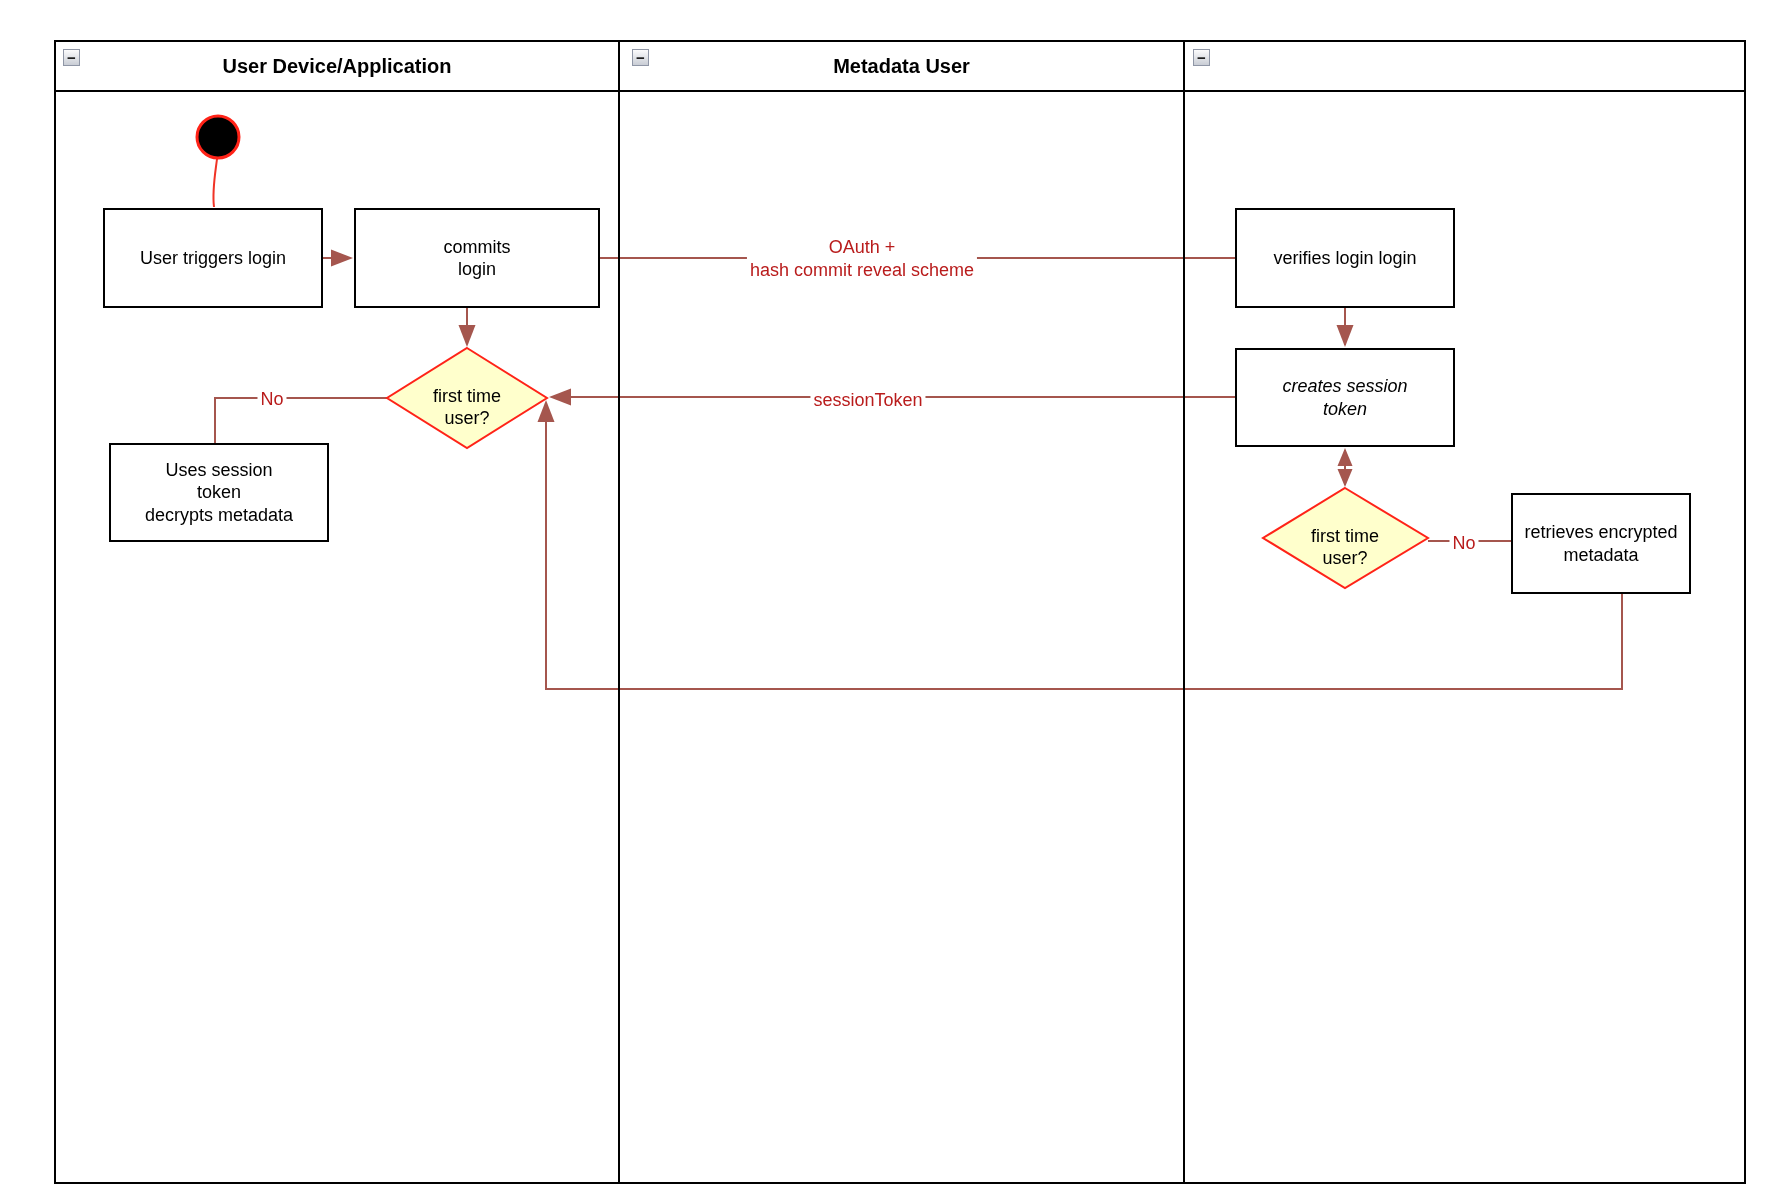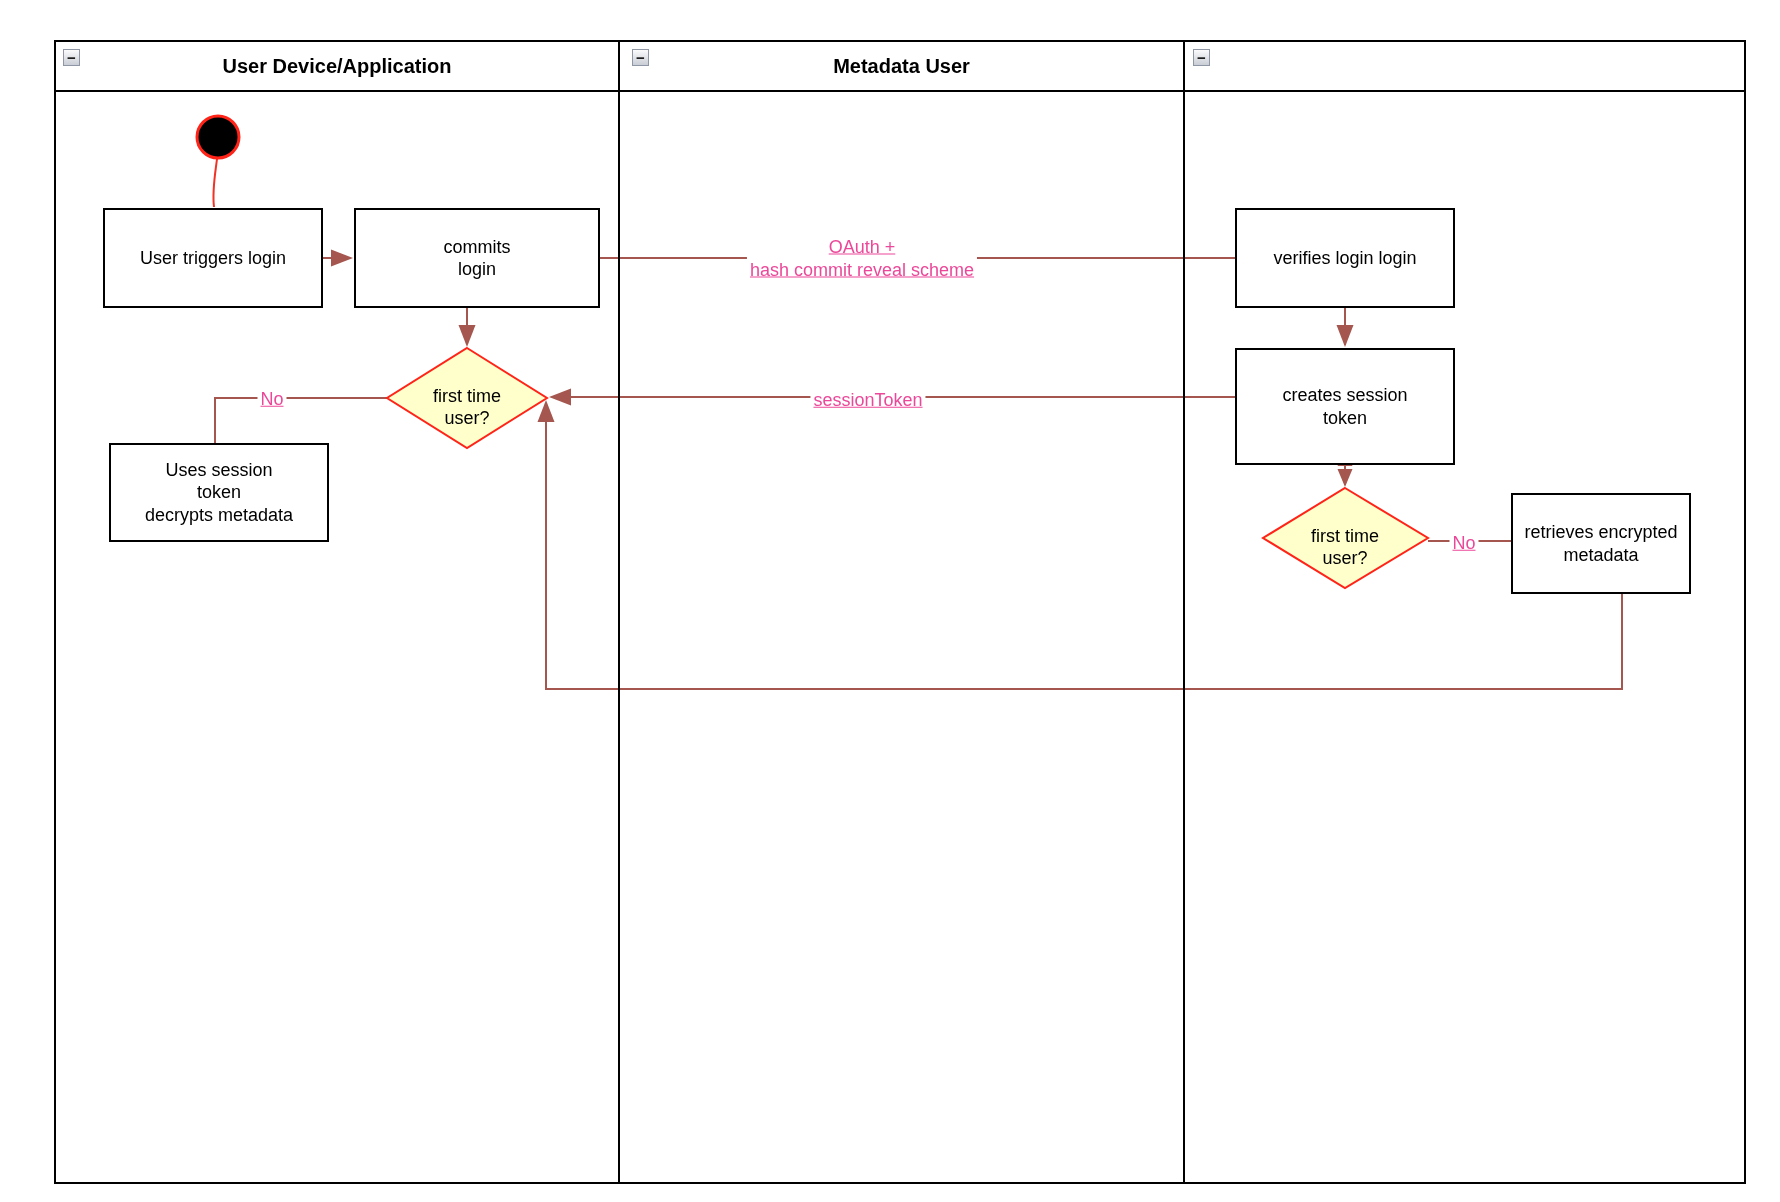--- a/index.html
+++ b/index.html
@@ -40,8 +40,8 @@
   .edge-label{
     position:absolute;transform:translate(-50%,-50%);
     background:#ffffff;padding:0 3px;
-    text-align:center;font-size:18px;color:#ec4899;
-    white-space:pre-line;line-height:1.25;text-decoration:underline;
+    text-align:center;font-size:18px;color:#b91c1c;
+    white-space:pre-line;line-height:1.25;
   }
 </style>
 </head>

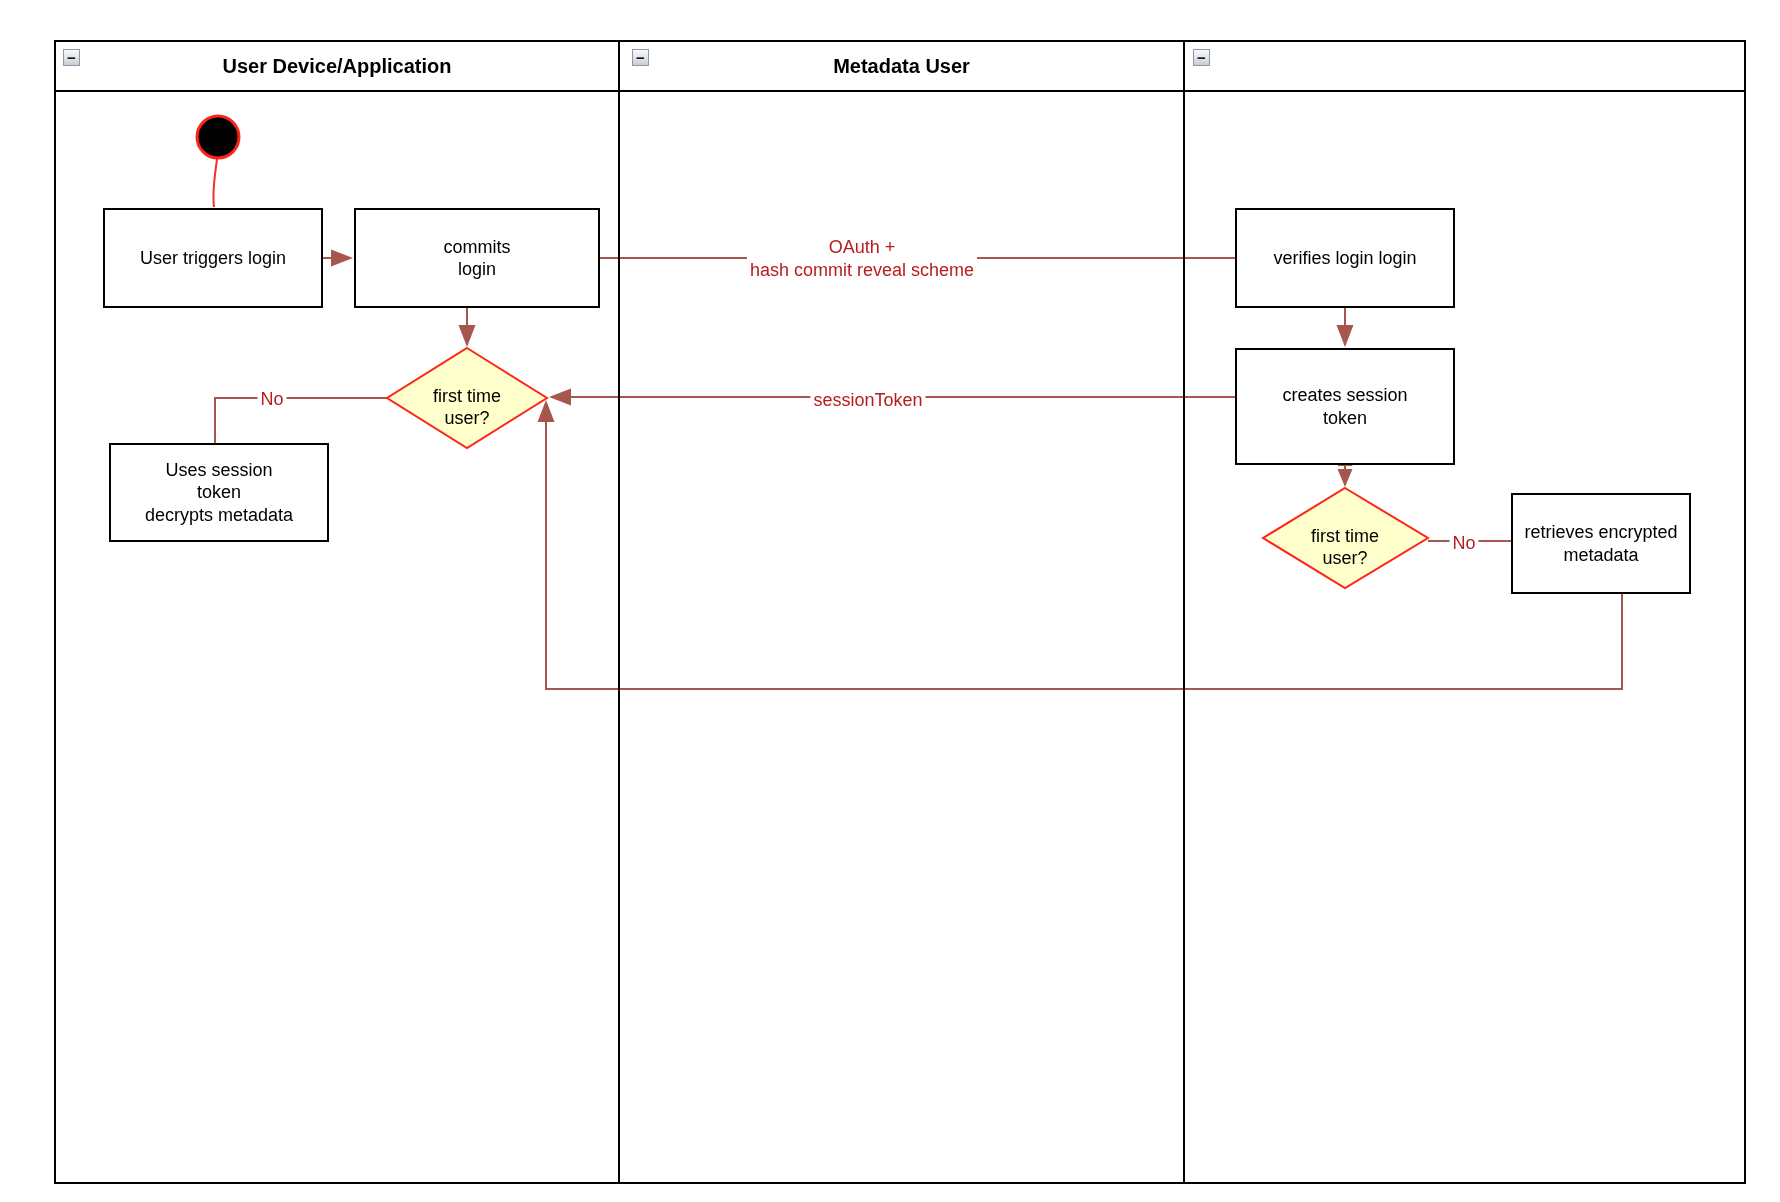--- a/index.html
+++ b/index.html
@@ -116,7 +116,7 @@
   <div class="node-box" style="left:1235px;top:208px;width:220px;height:100px;">
     <span>verifies login login</span>
   </div>
-  <div class="node-box" style="left:1235px;top:348px;width:220px;height:117px;">
+  <div class="node-box" style="left:1235px;top:348px;width:220px;height:99px;font-style:italic;">
     <span>creates session
 token</span>
   </div>

